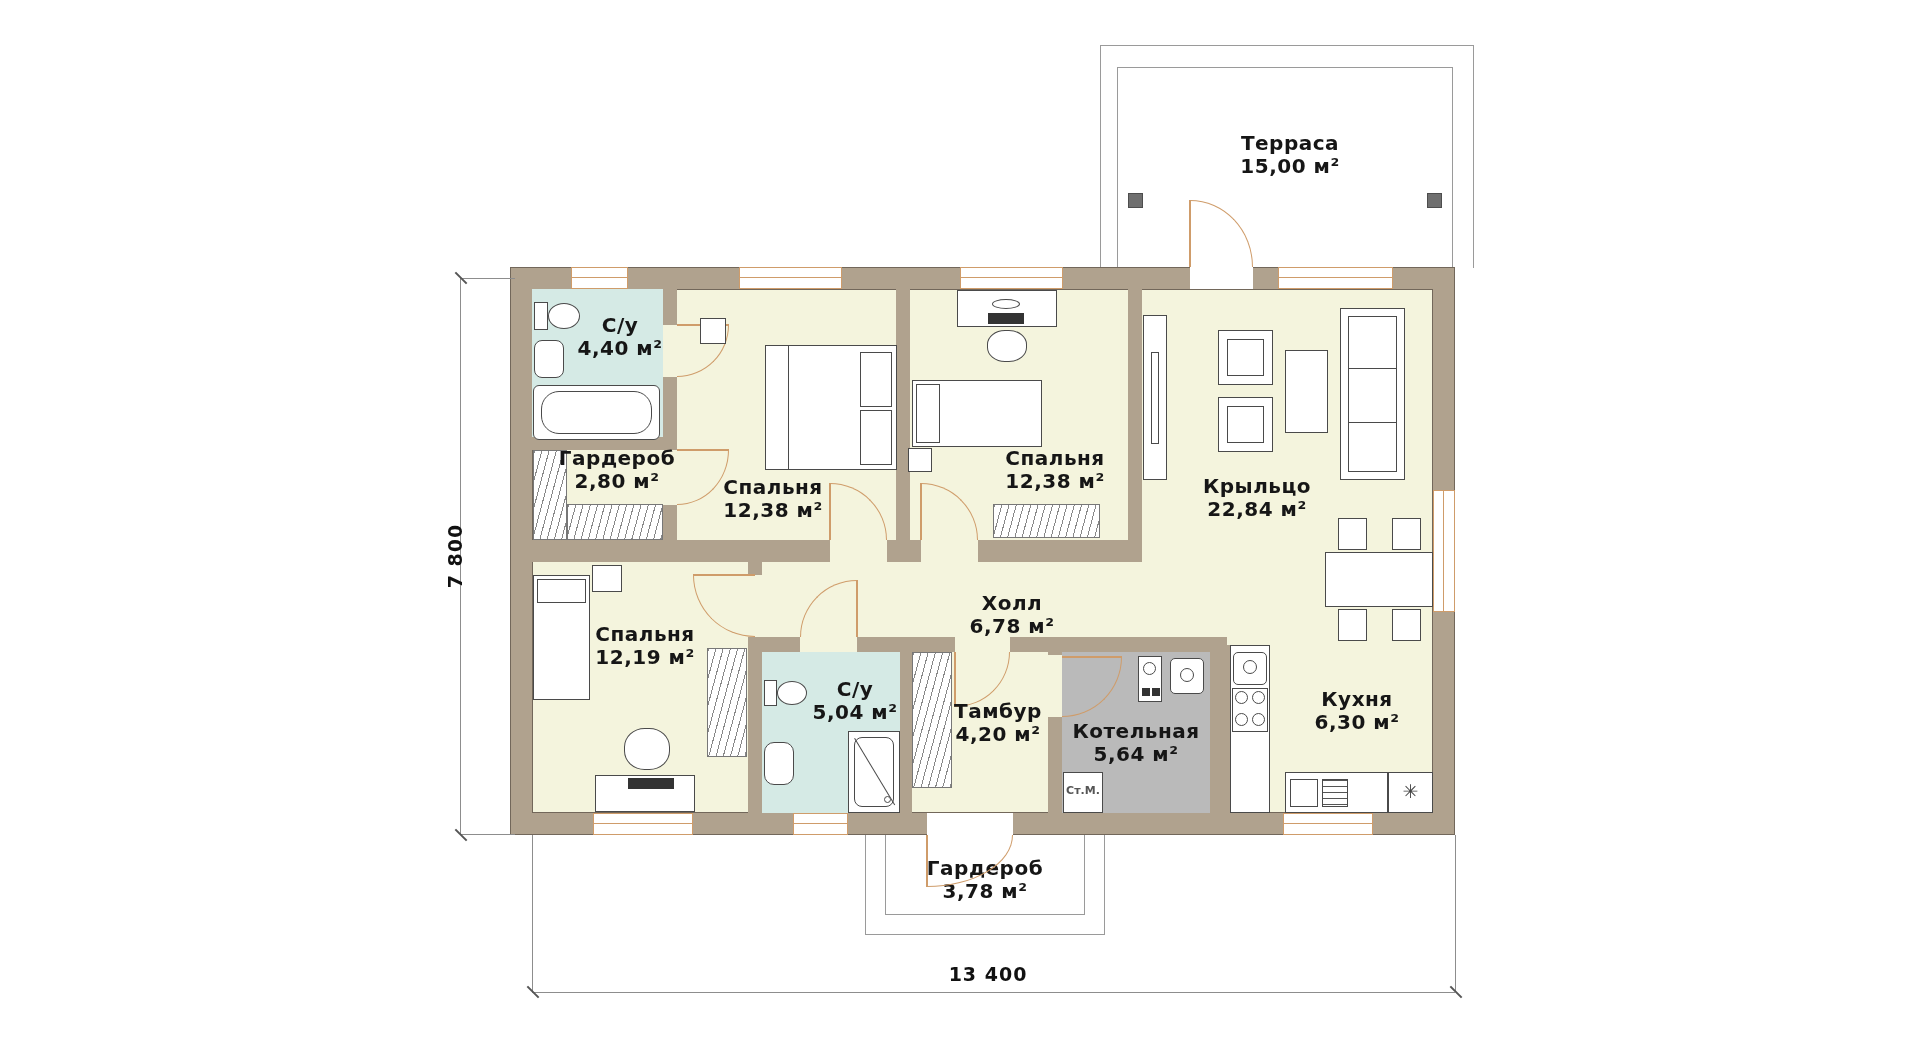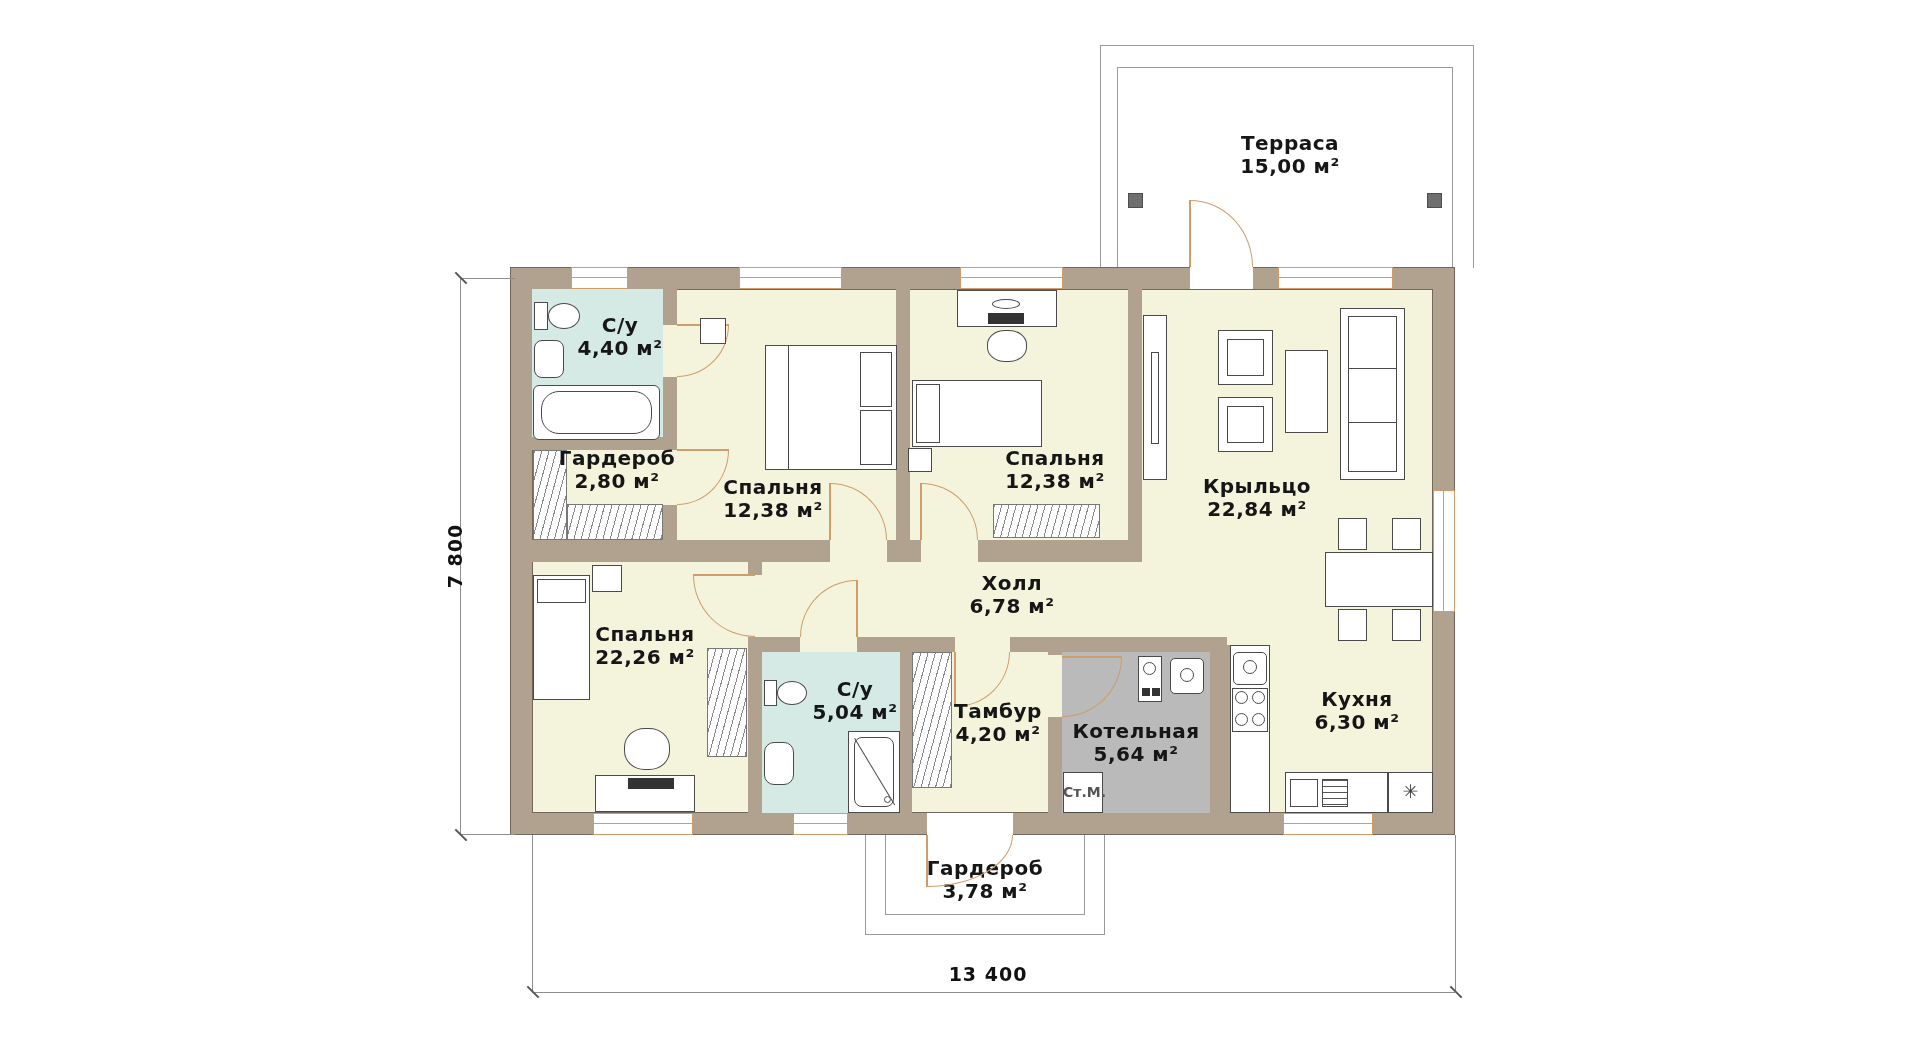--- a/index.html
+++ b/index.html
@@ -230,7 +230,7 @@
     <div>Крыльцо</div>
     <div>22,84 м²</div>
   </div>
-  <div class="rlabel" style="left:942px;top:572px;width:140px;">
+  <div class="rlabel" style="left:942px;top:592px;width:140px;">
     <div>Холл</div>
     <div>6,78 м²</div>
   </div>

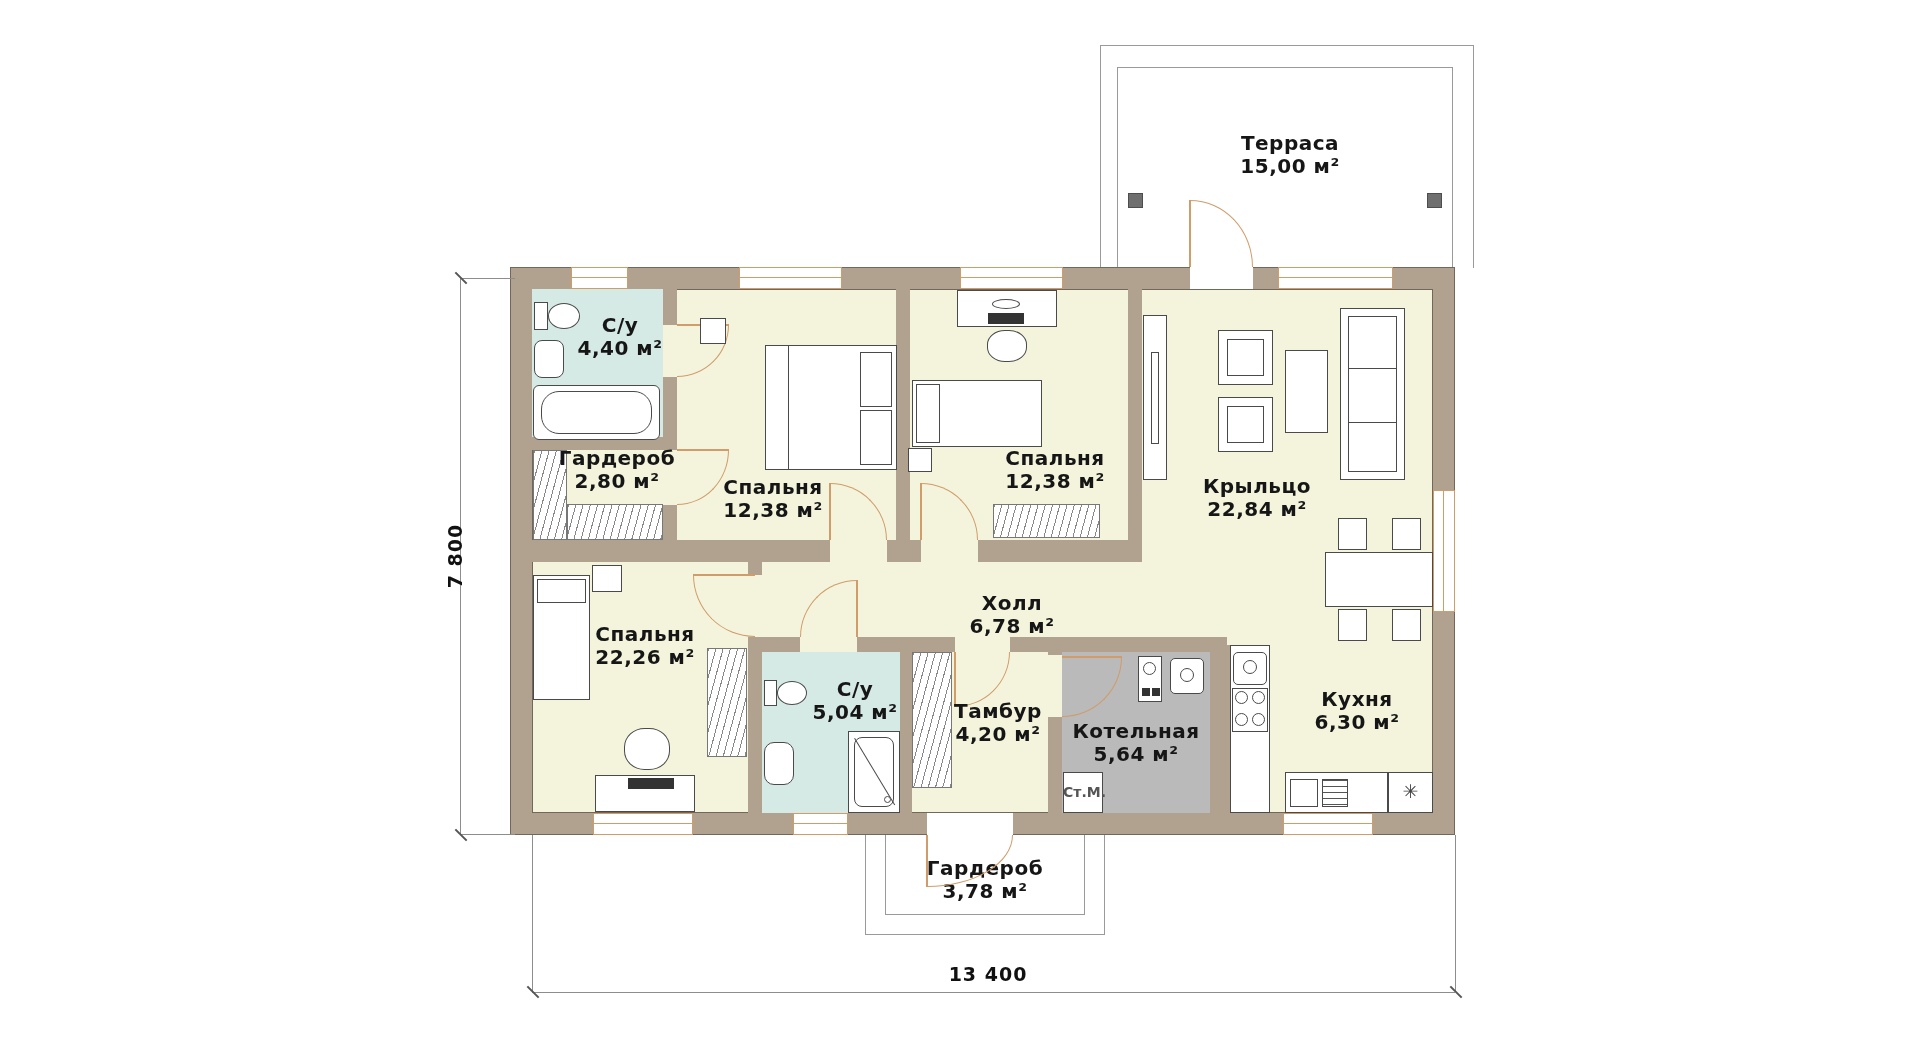--- a/index.html
+++ b/index.html
@@ -236,7 +236,7 @@
   </div>
   <div class="rlabel" style="left:575px;top:623px;width:140px;">
     <div>Спальня</div>
-    <div>22,26 м²</div>
+    <div>12,19 м²</div>
   </div>
   <div class="rlabel" style="left:795px;top:678px;width:120px;">
     <div>С/у</div>

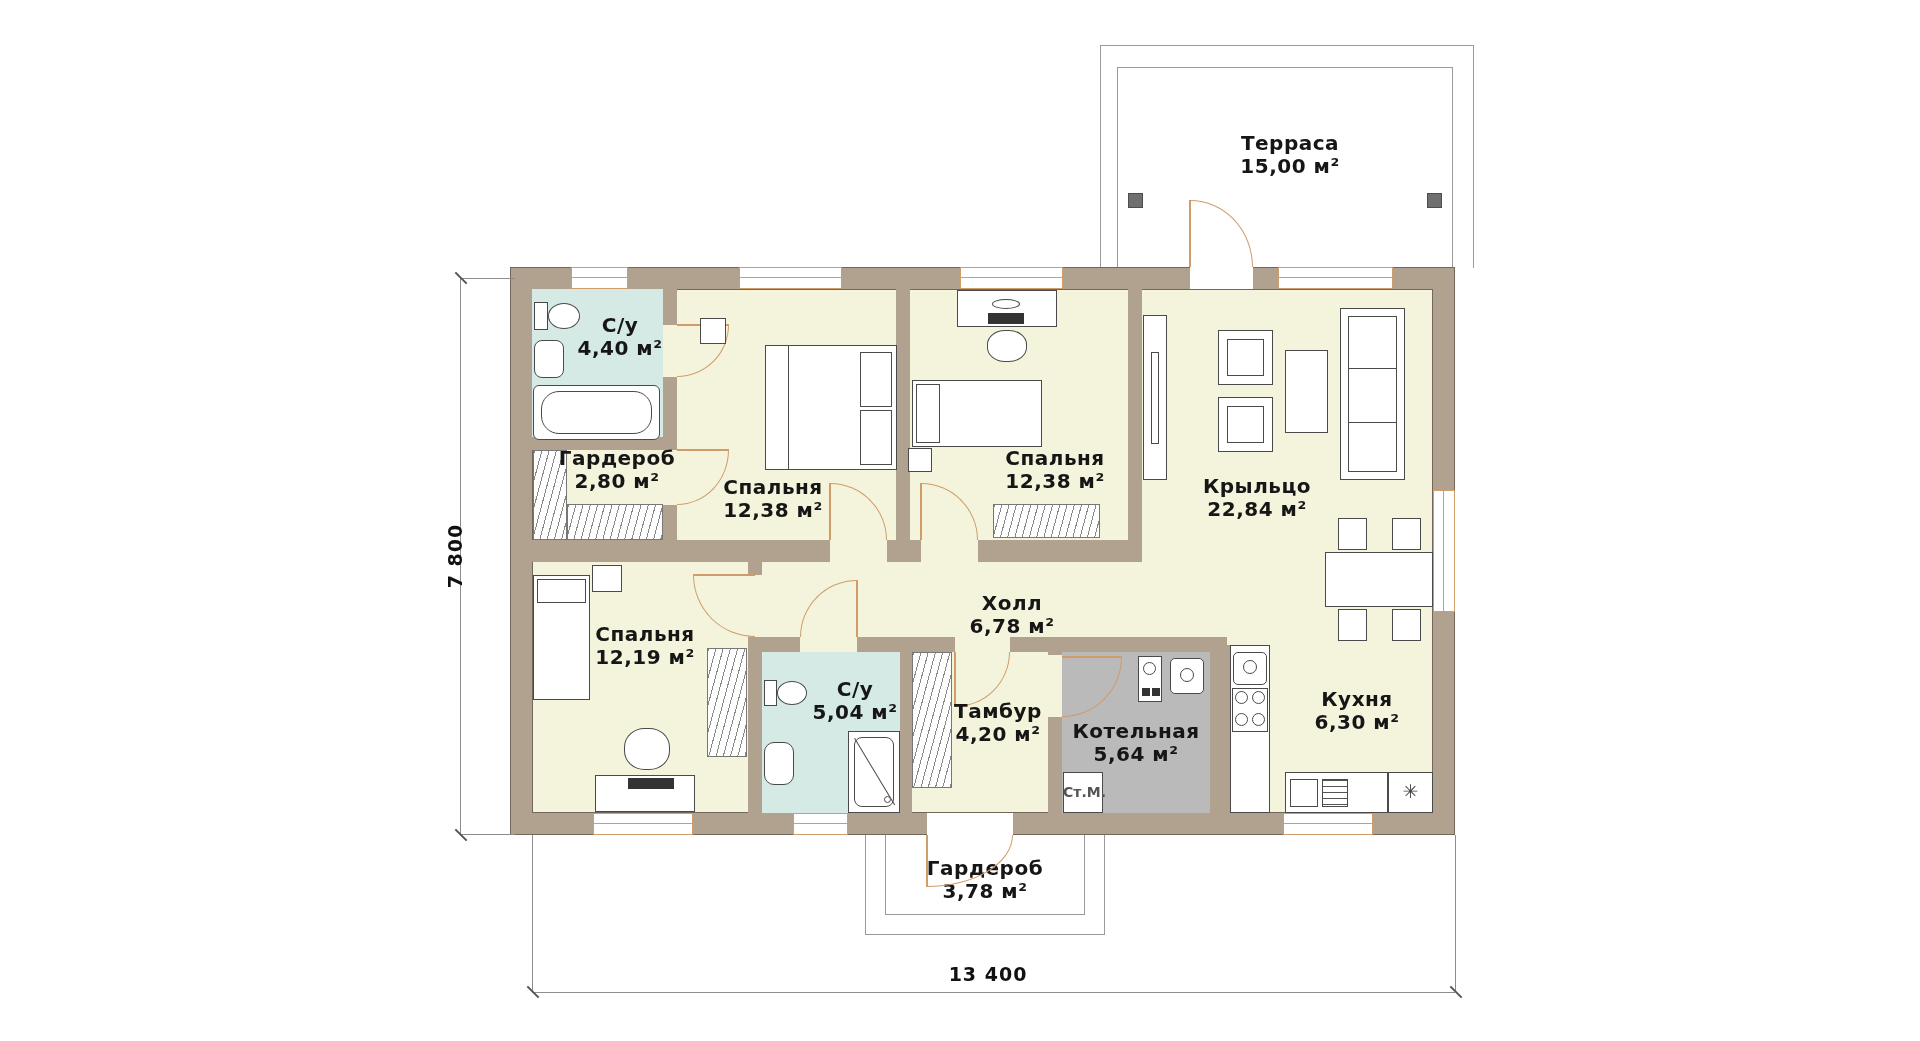--- a/index.html
+++ b/index.html
@@ -37,7 +37,7 @@
   .inner{position:absolute;border:1px solid #4a4a4a;background:#fff;}
   .stripes{position:absolute;border:1px solid #4a4a4a;
            background:repeating-linear-gradient(to bottom,#555 0,#555 1px,transparent 1px,transparent 6px),#fff;}
-  .smalltext{position:absolute;font-size:14px;color:#555;font-weight:bold;text-align:center;}
+  .smalltext{position:absolute;font-size:11px;color:#555;font-weight:bold;text-align:center;}
   .glyph{position:absolute;text-align:center;color:#444;}
 </style>
 </head>

